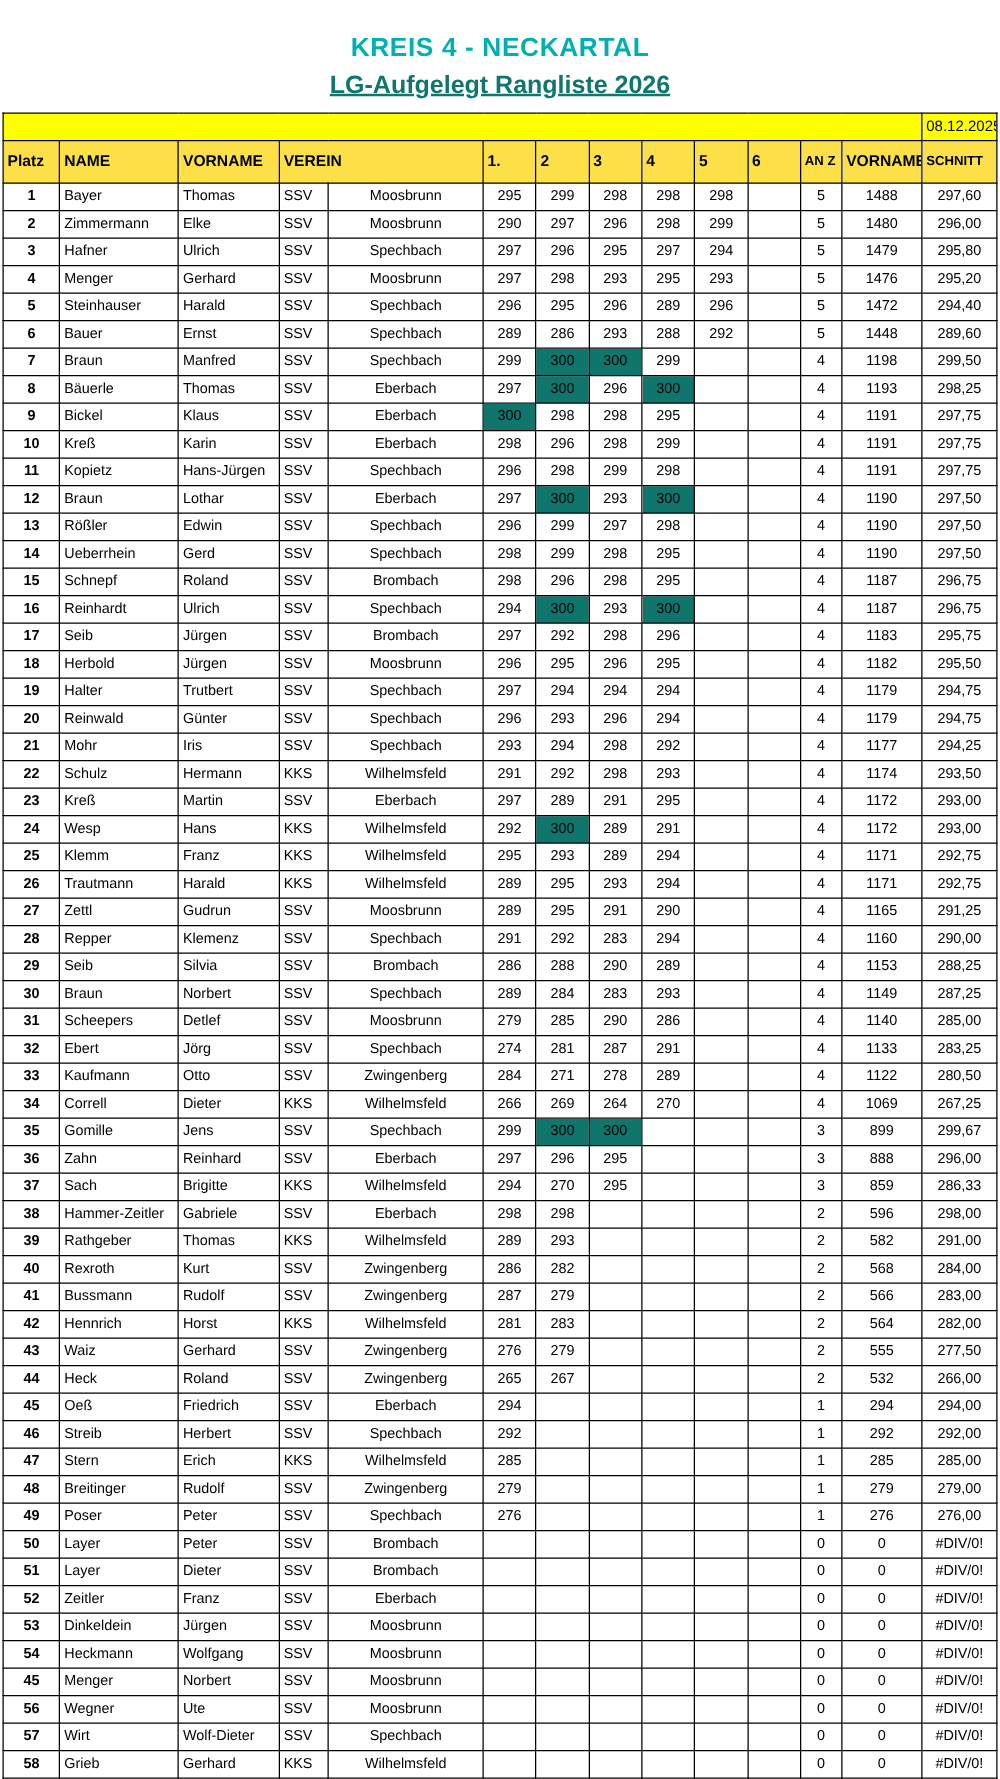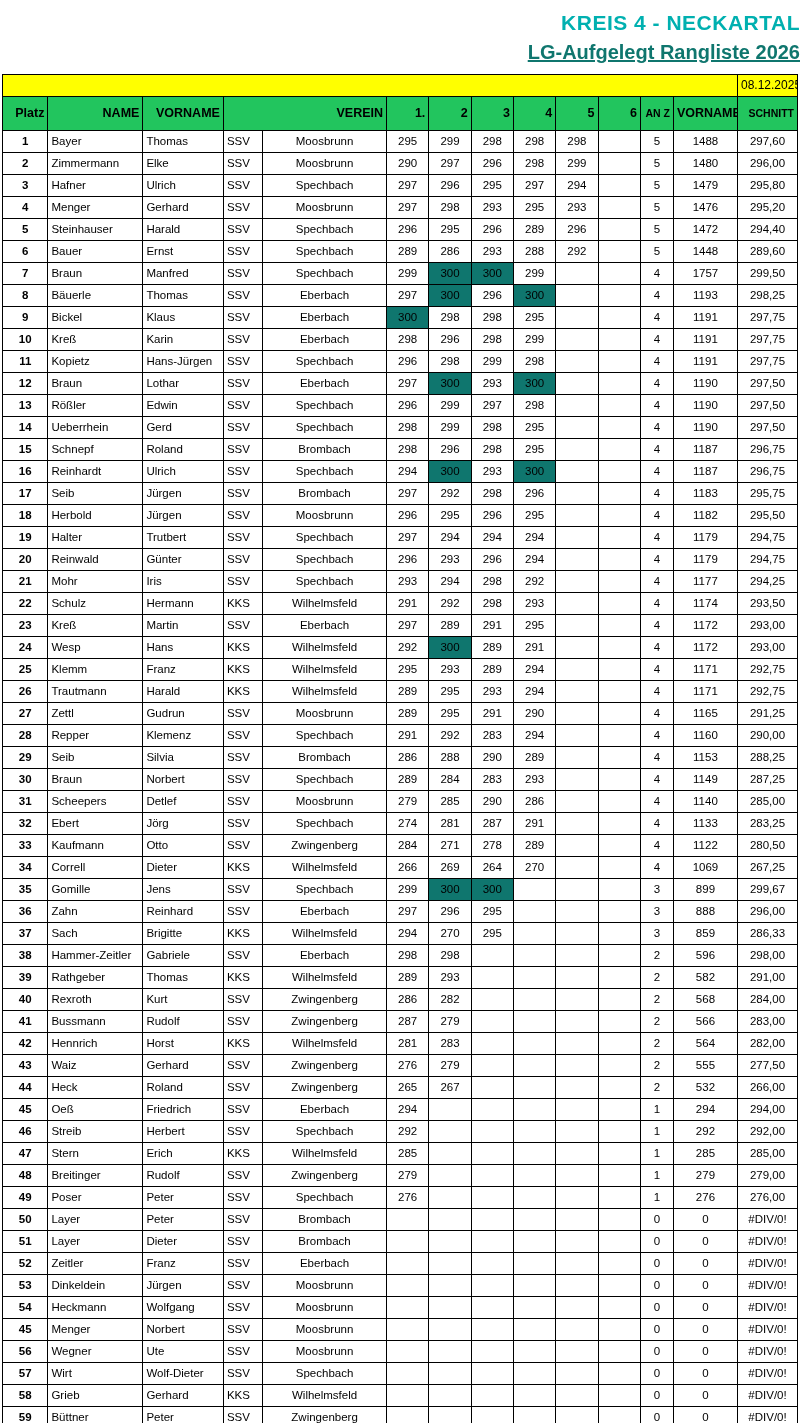--- a/index.html
+++ b/index.html
@@ -17,8 +17,8 @@
     position: relative;
   }
   .title-block {
-    text-align: right;
-    padding-top: 10px;
+    text-align: center;
+    padding-top: 26px;
   }
   .title-main {
     color: #00b0b0;

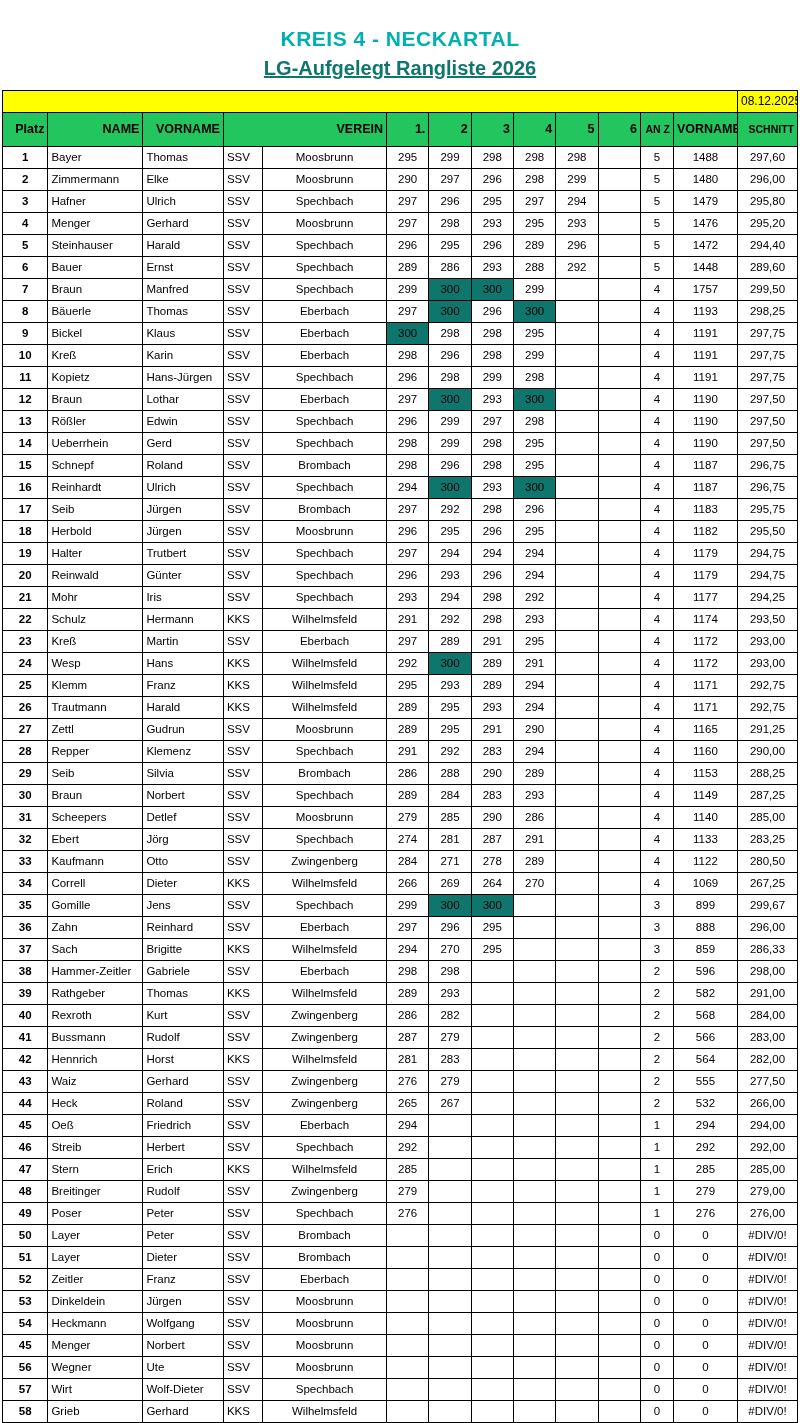--- a/index.html
+++ b/index.html
@@ -67,10 +67,10 @@
   }
   
   tr.head-row th {
-    background: #22c55e;
+    background: #fde047;
     font-size: 12.5px;
     font-weight: bold;
-    text-align: right;
+    text-align: left;
     height: 34px;
     line-height: 15px;
     vertical-align: middle;

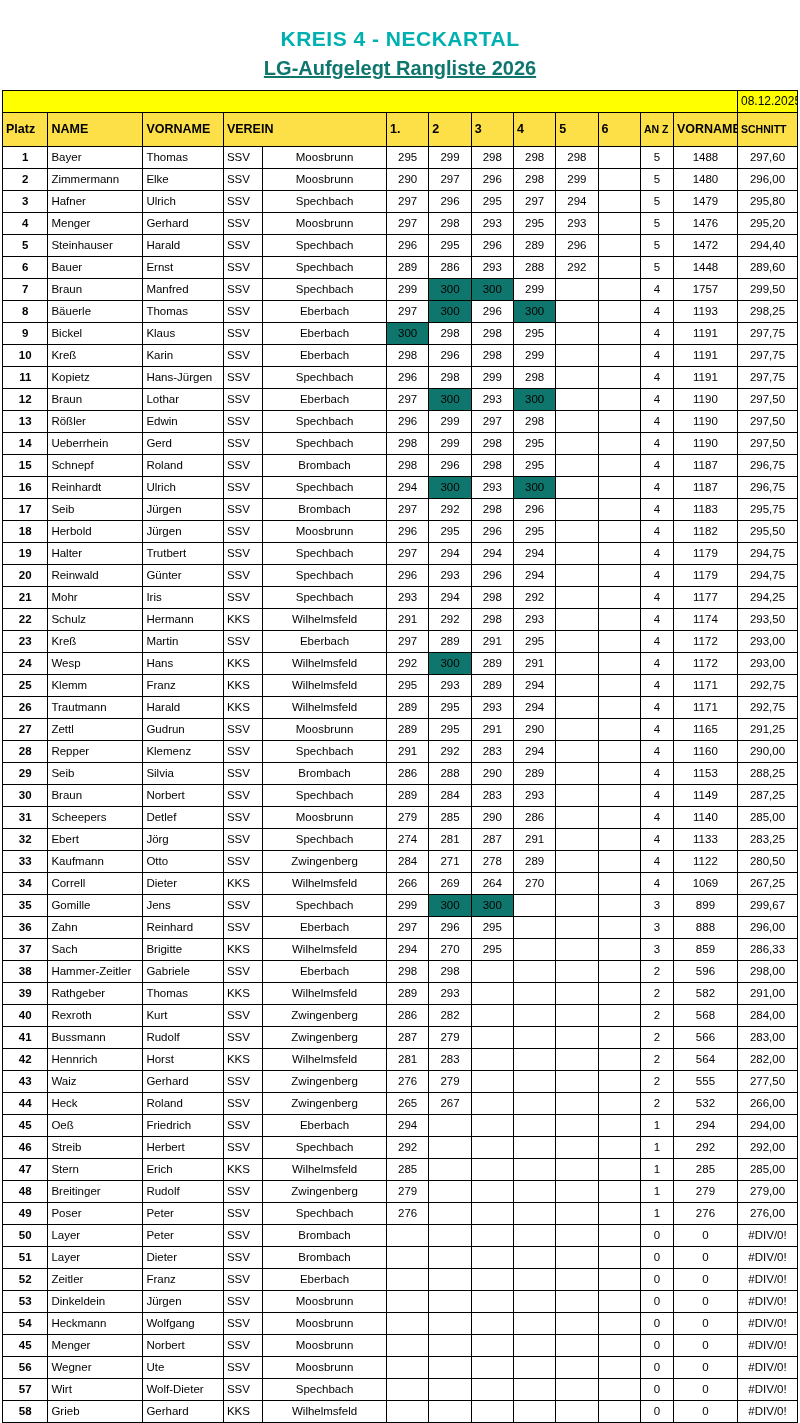--- a/index.html
+++ b/index.html
@@ -258,7 +258,7 @@
             <td class="round"></td>
             <td class="round"></td>
             <td class="anz">4</td>
-            <td class="gesamt">1757</td>
+            <td class="gesamt">1198</td>
             <td class="schnitt">299,50</td>
           </tr>
           <tr>

